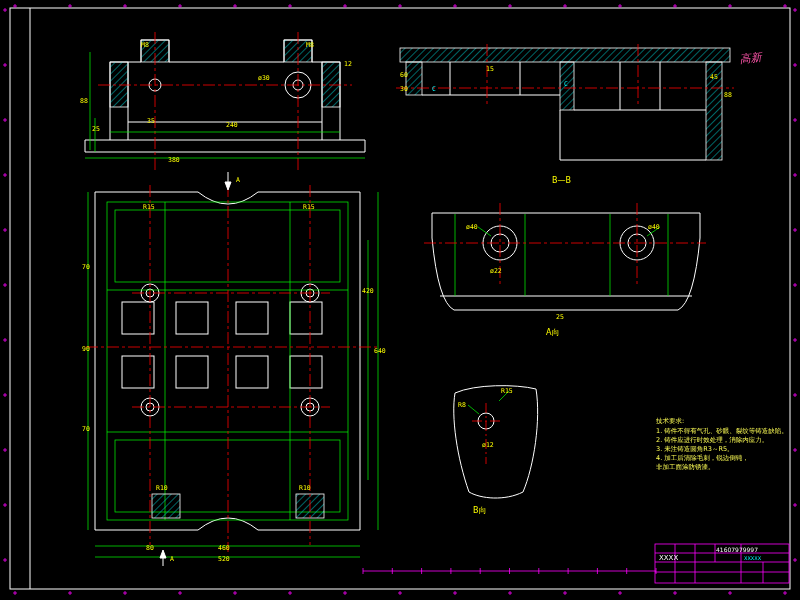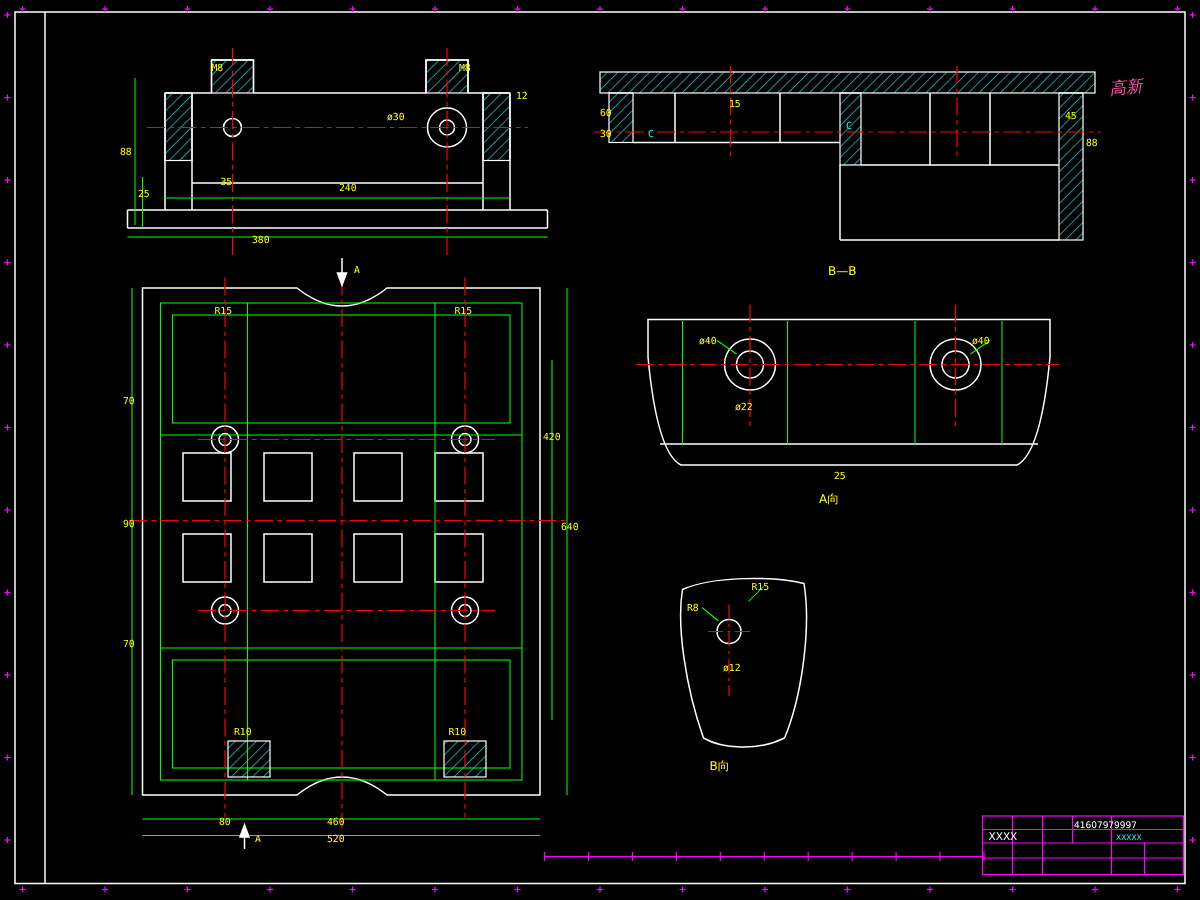--- a/index.html
+++ b/index.html
@@ -350,6 +350,16 @@
       </g>
 </svg>
 
+<div class="notes">
+  <div class="notes-title">技术要求:</div>
+  <div id="notes-lines">
+        <div>1. 铸件不得有气孔、砂眼、裂纹等铸造缺陷。</div>
+        <div>2. 铸件应进行时效处理，消除内应力。</div>
+        <div>3. 未注铸造圆角R3～R5。</div>
+        <div>4. 加工后清除毛刺，锐边倒钝，</div>
+        <div>   非加工面涂防锈漆。</div>
+      </div>
 </div>
+</div>
 
 </body></html>

